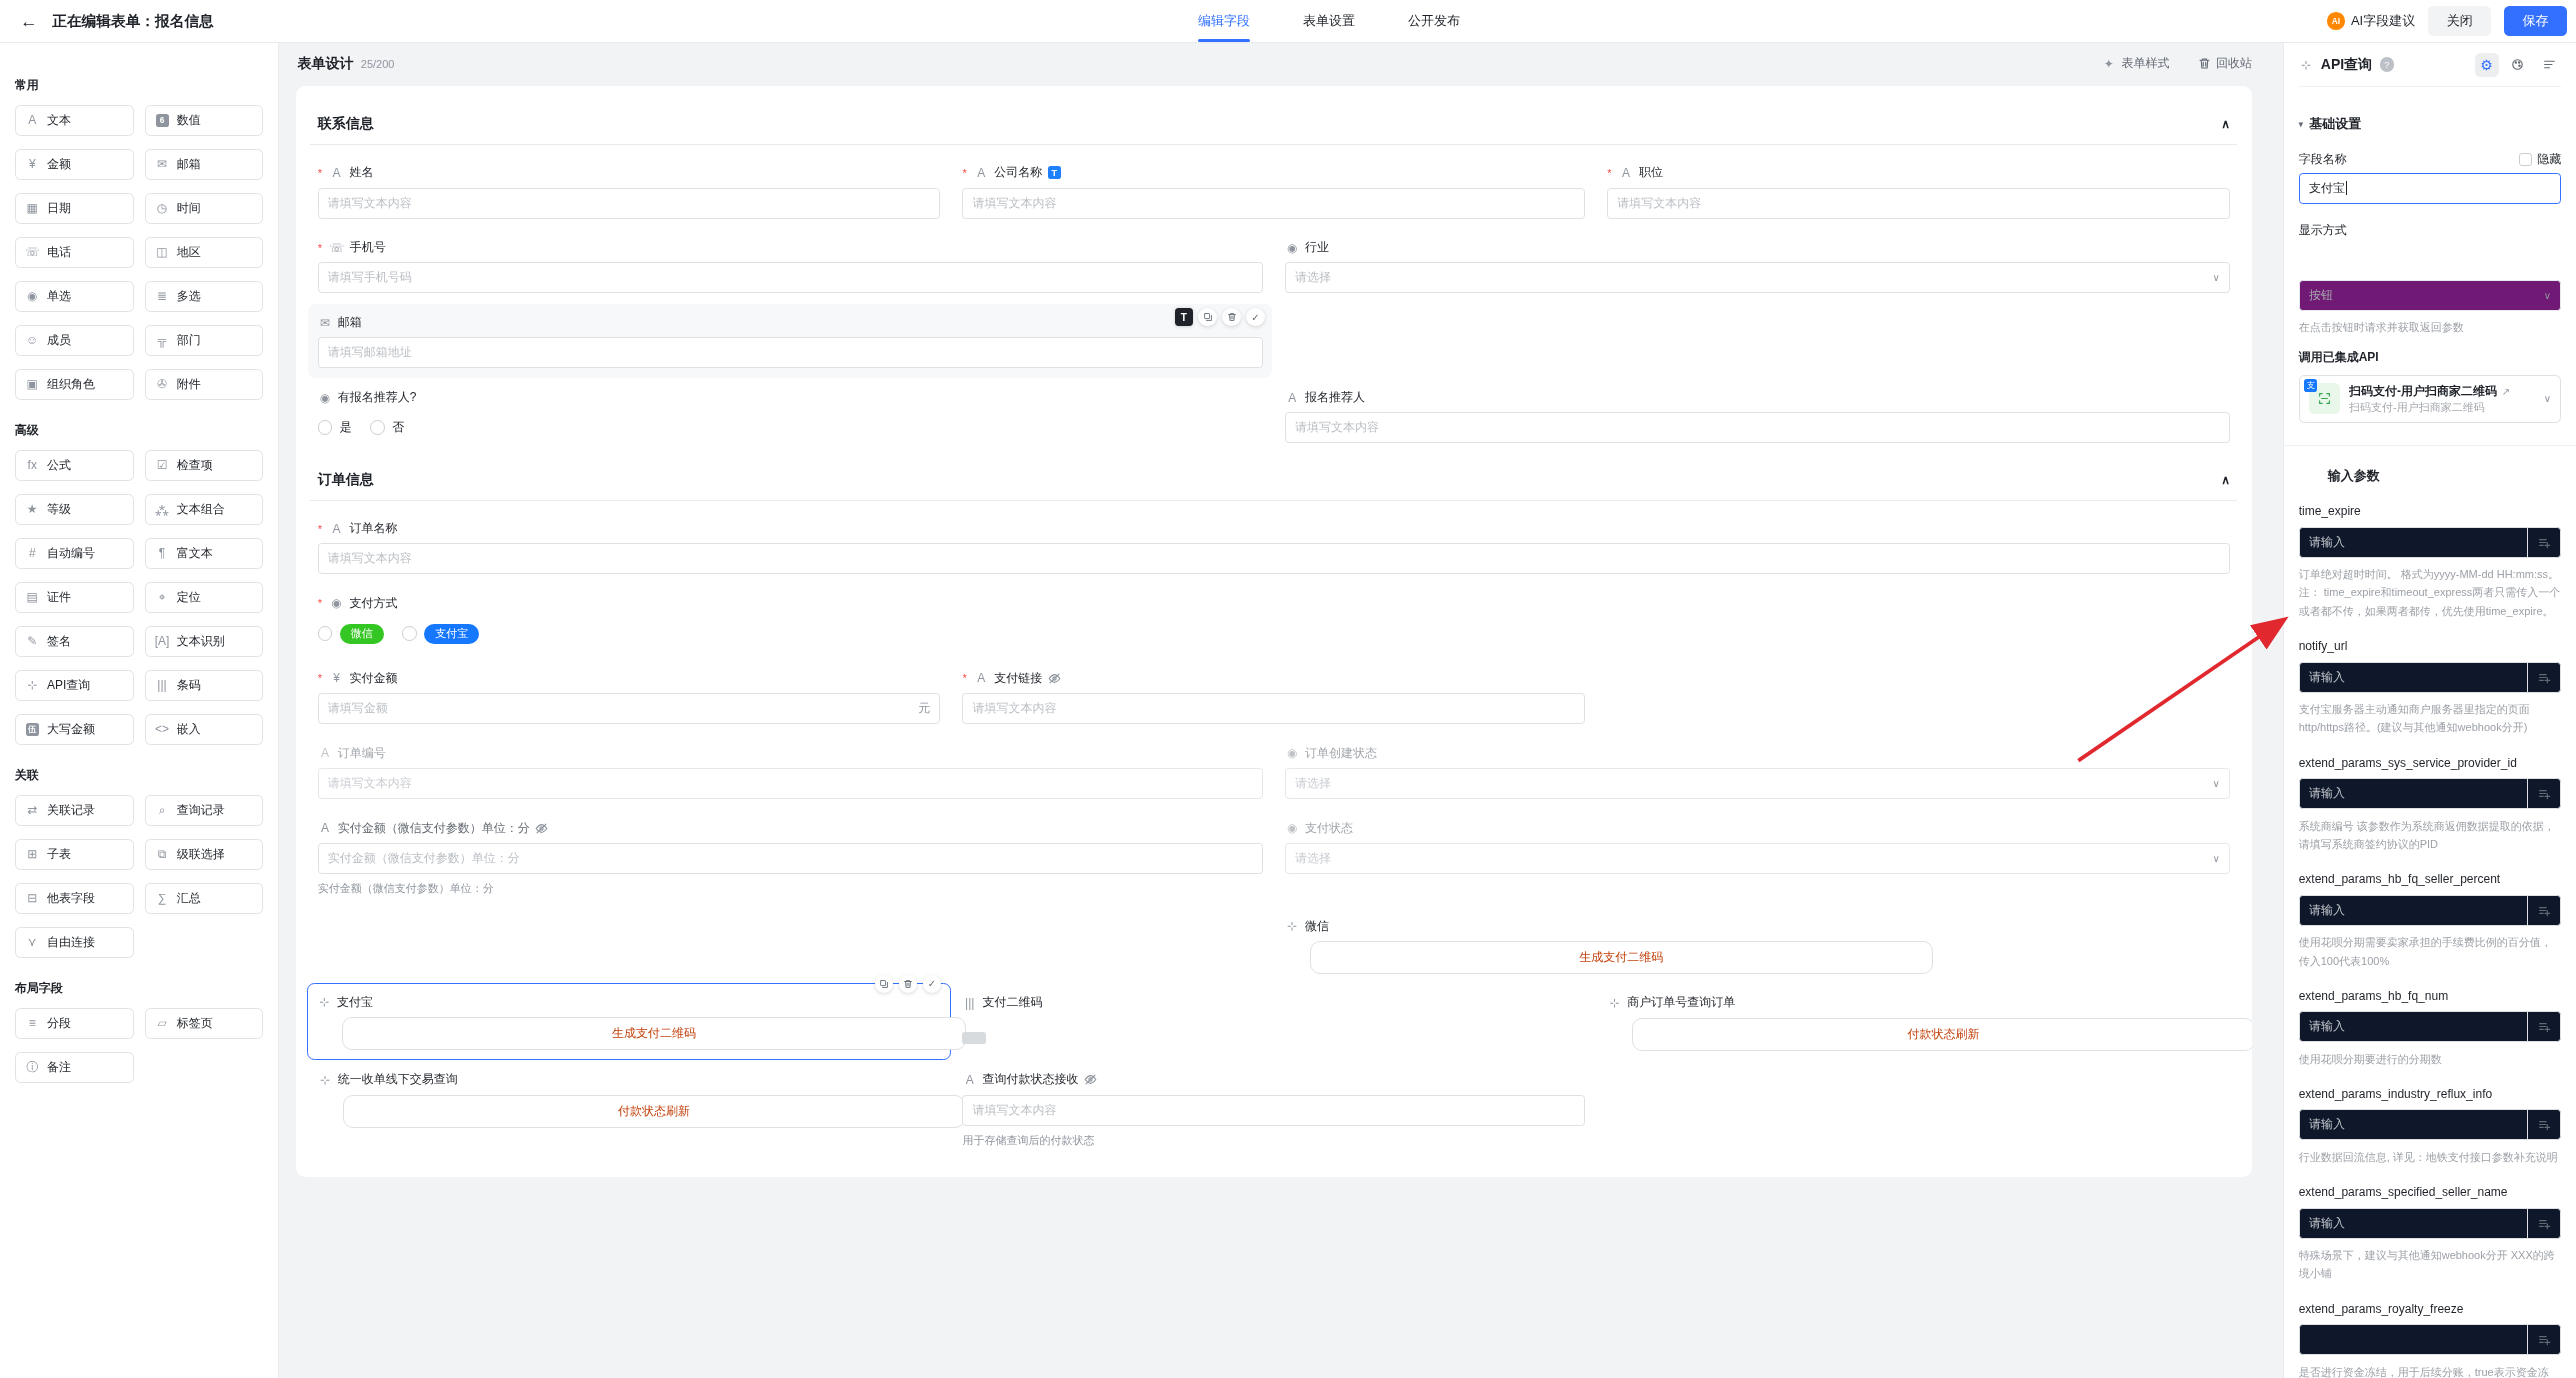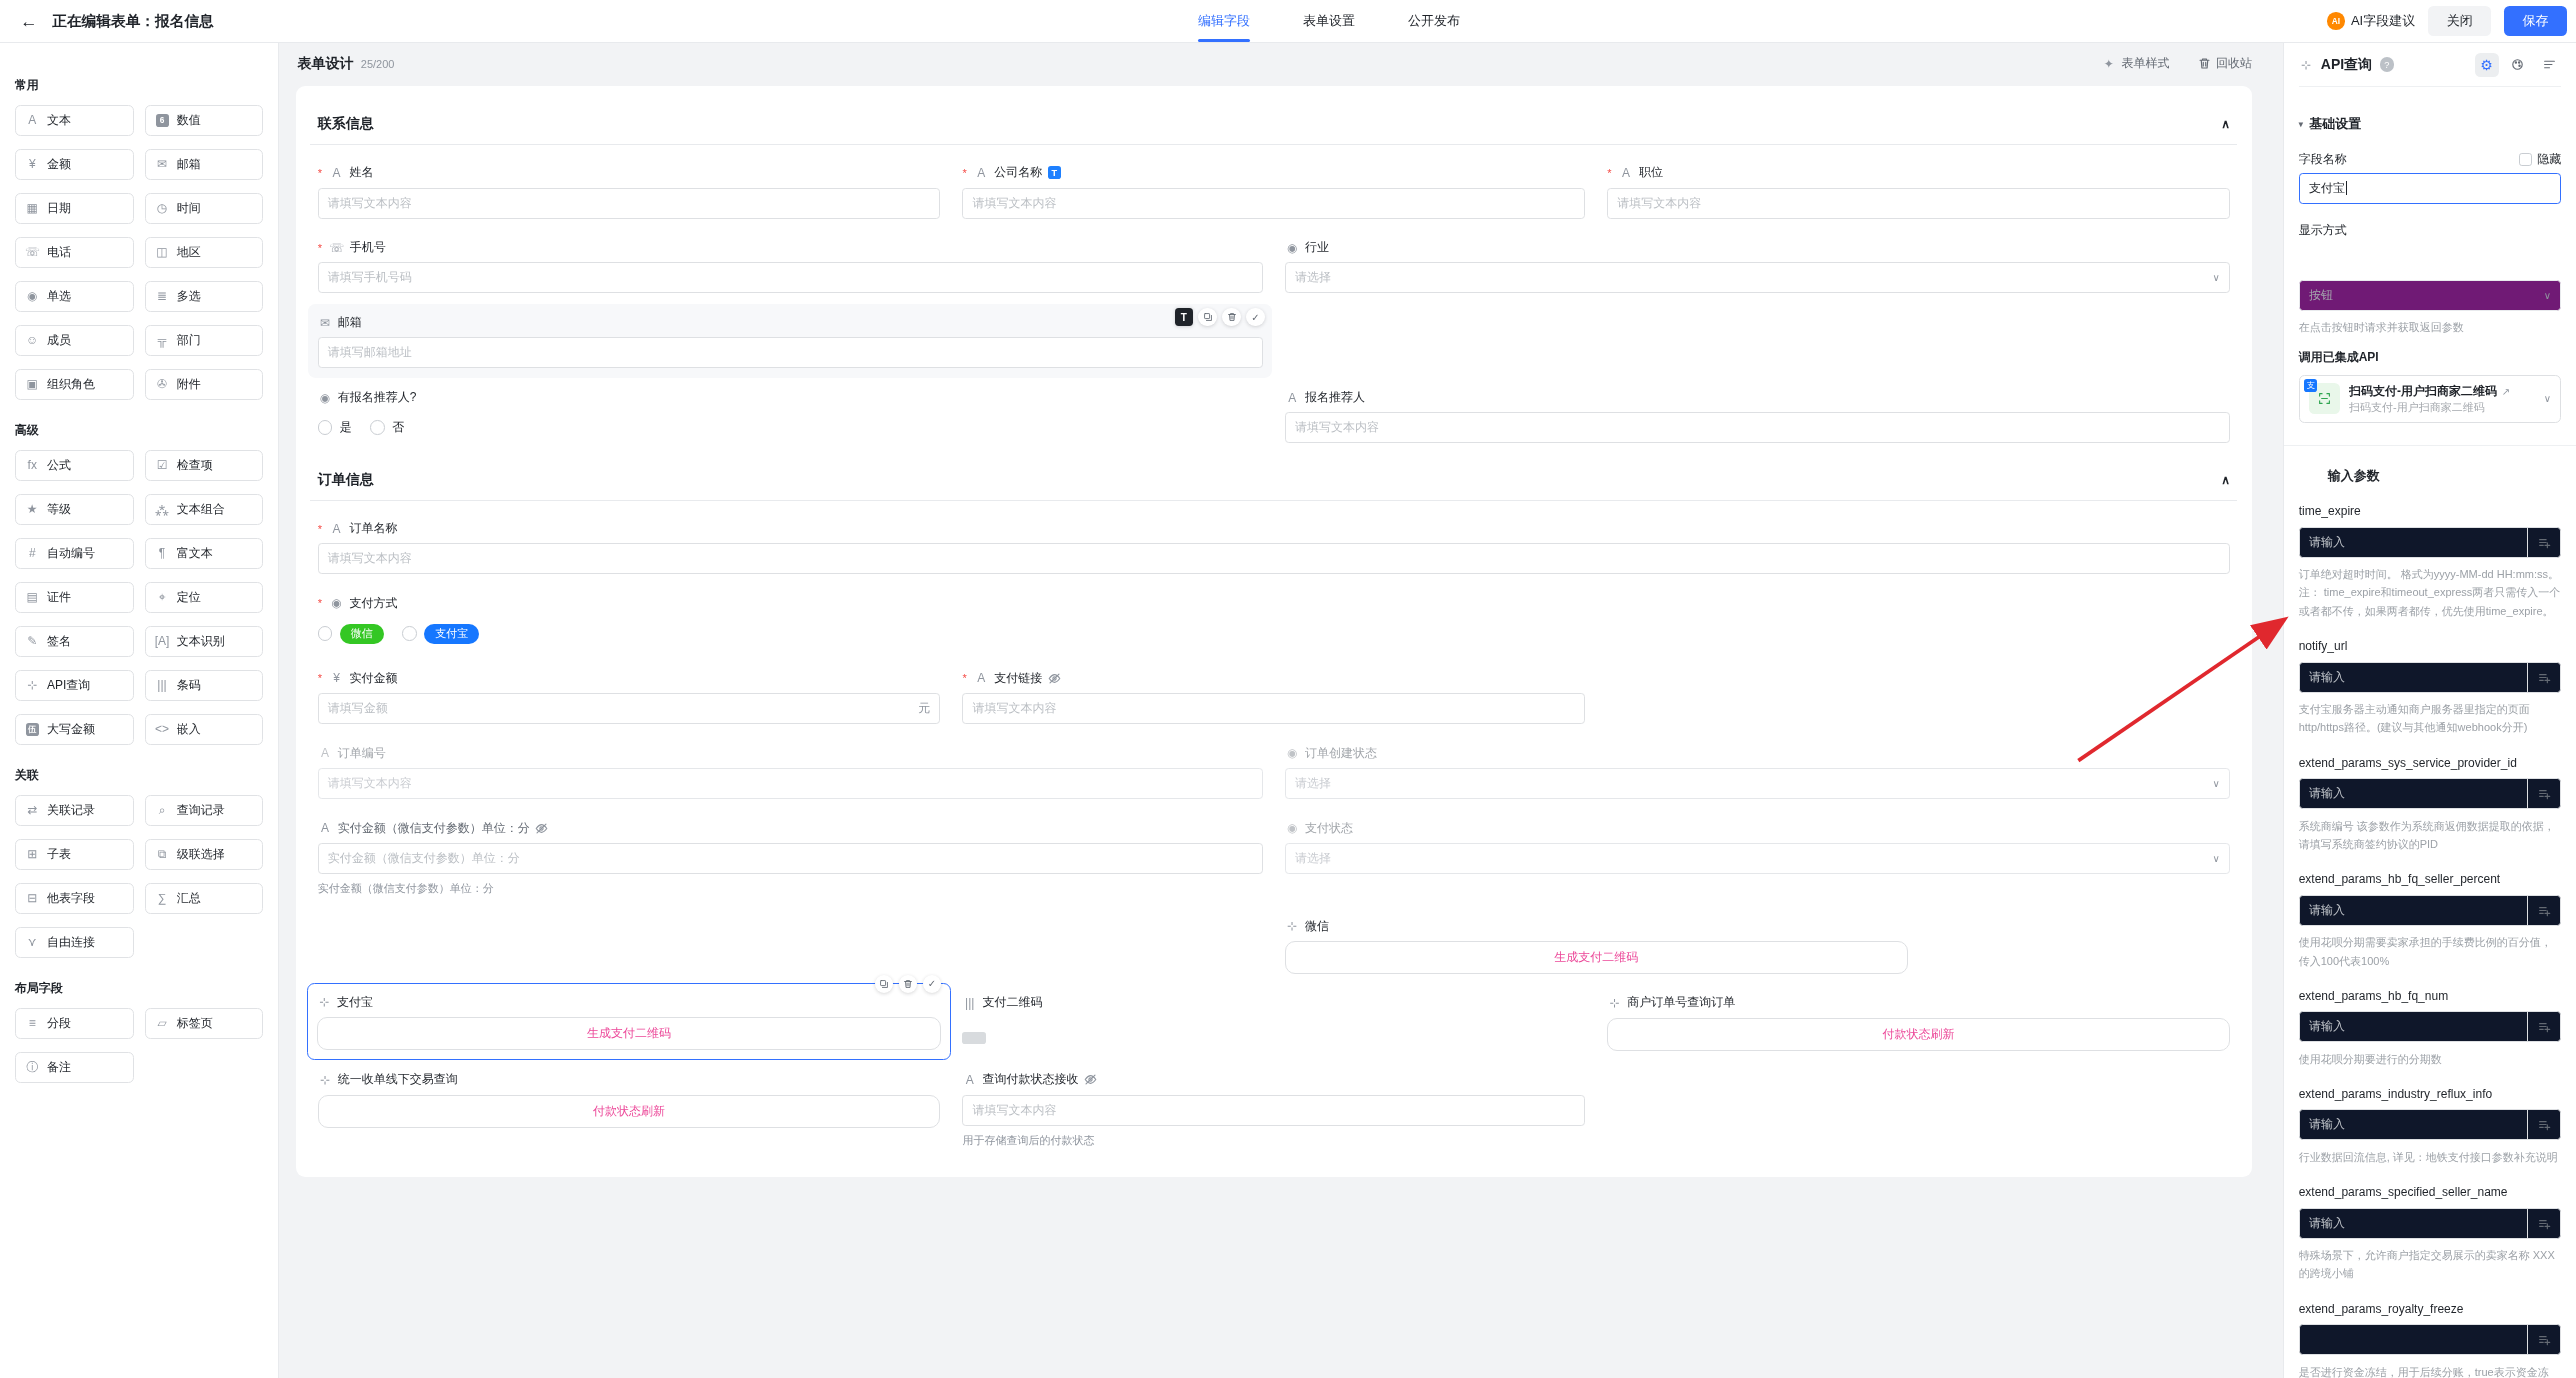--- a/index.html
+++ b/index.html
@@ -73,7 +73,7 @@
   .tool svg.sic { width:10px; height:10px; }
   .sel-block { position:relative; border:1.8px solid #3370ff; border-radius:7.4px; margin:-11px; padding:9.2px; background:#fff; display:flex; flex-direction:column; }
   .sel-tools { position:absolute; top:-9.2px; right:9.2px; display:flex; gap:5.5px; }
-  .w-btn { height:33px; border:0.9px solid #dee0e3; border-radius:10px; background:#fff; font-size:12px; color:#ec4899; display:flex; align-items:center; justify-content:center; width:100%; cursor:pointer; }
+  .w-btn { height:33px; border:0.9px solid #dee0e3; border-radius:10px; background:#fff; font-size:12px; color:#c2410c; display:flex; align-items:center; justify-content:center; width:100%; cursor:pointer;margin-left:25px; }
   .qr-ph { width:24px; height:12px; background:#d8dbde; border-radius:2.8px; margin-top:14.7px; }
 
   

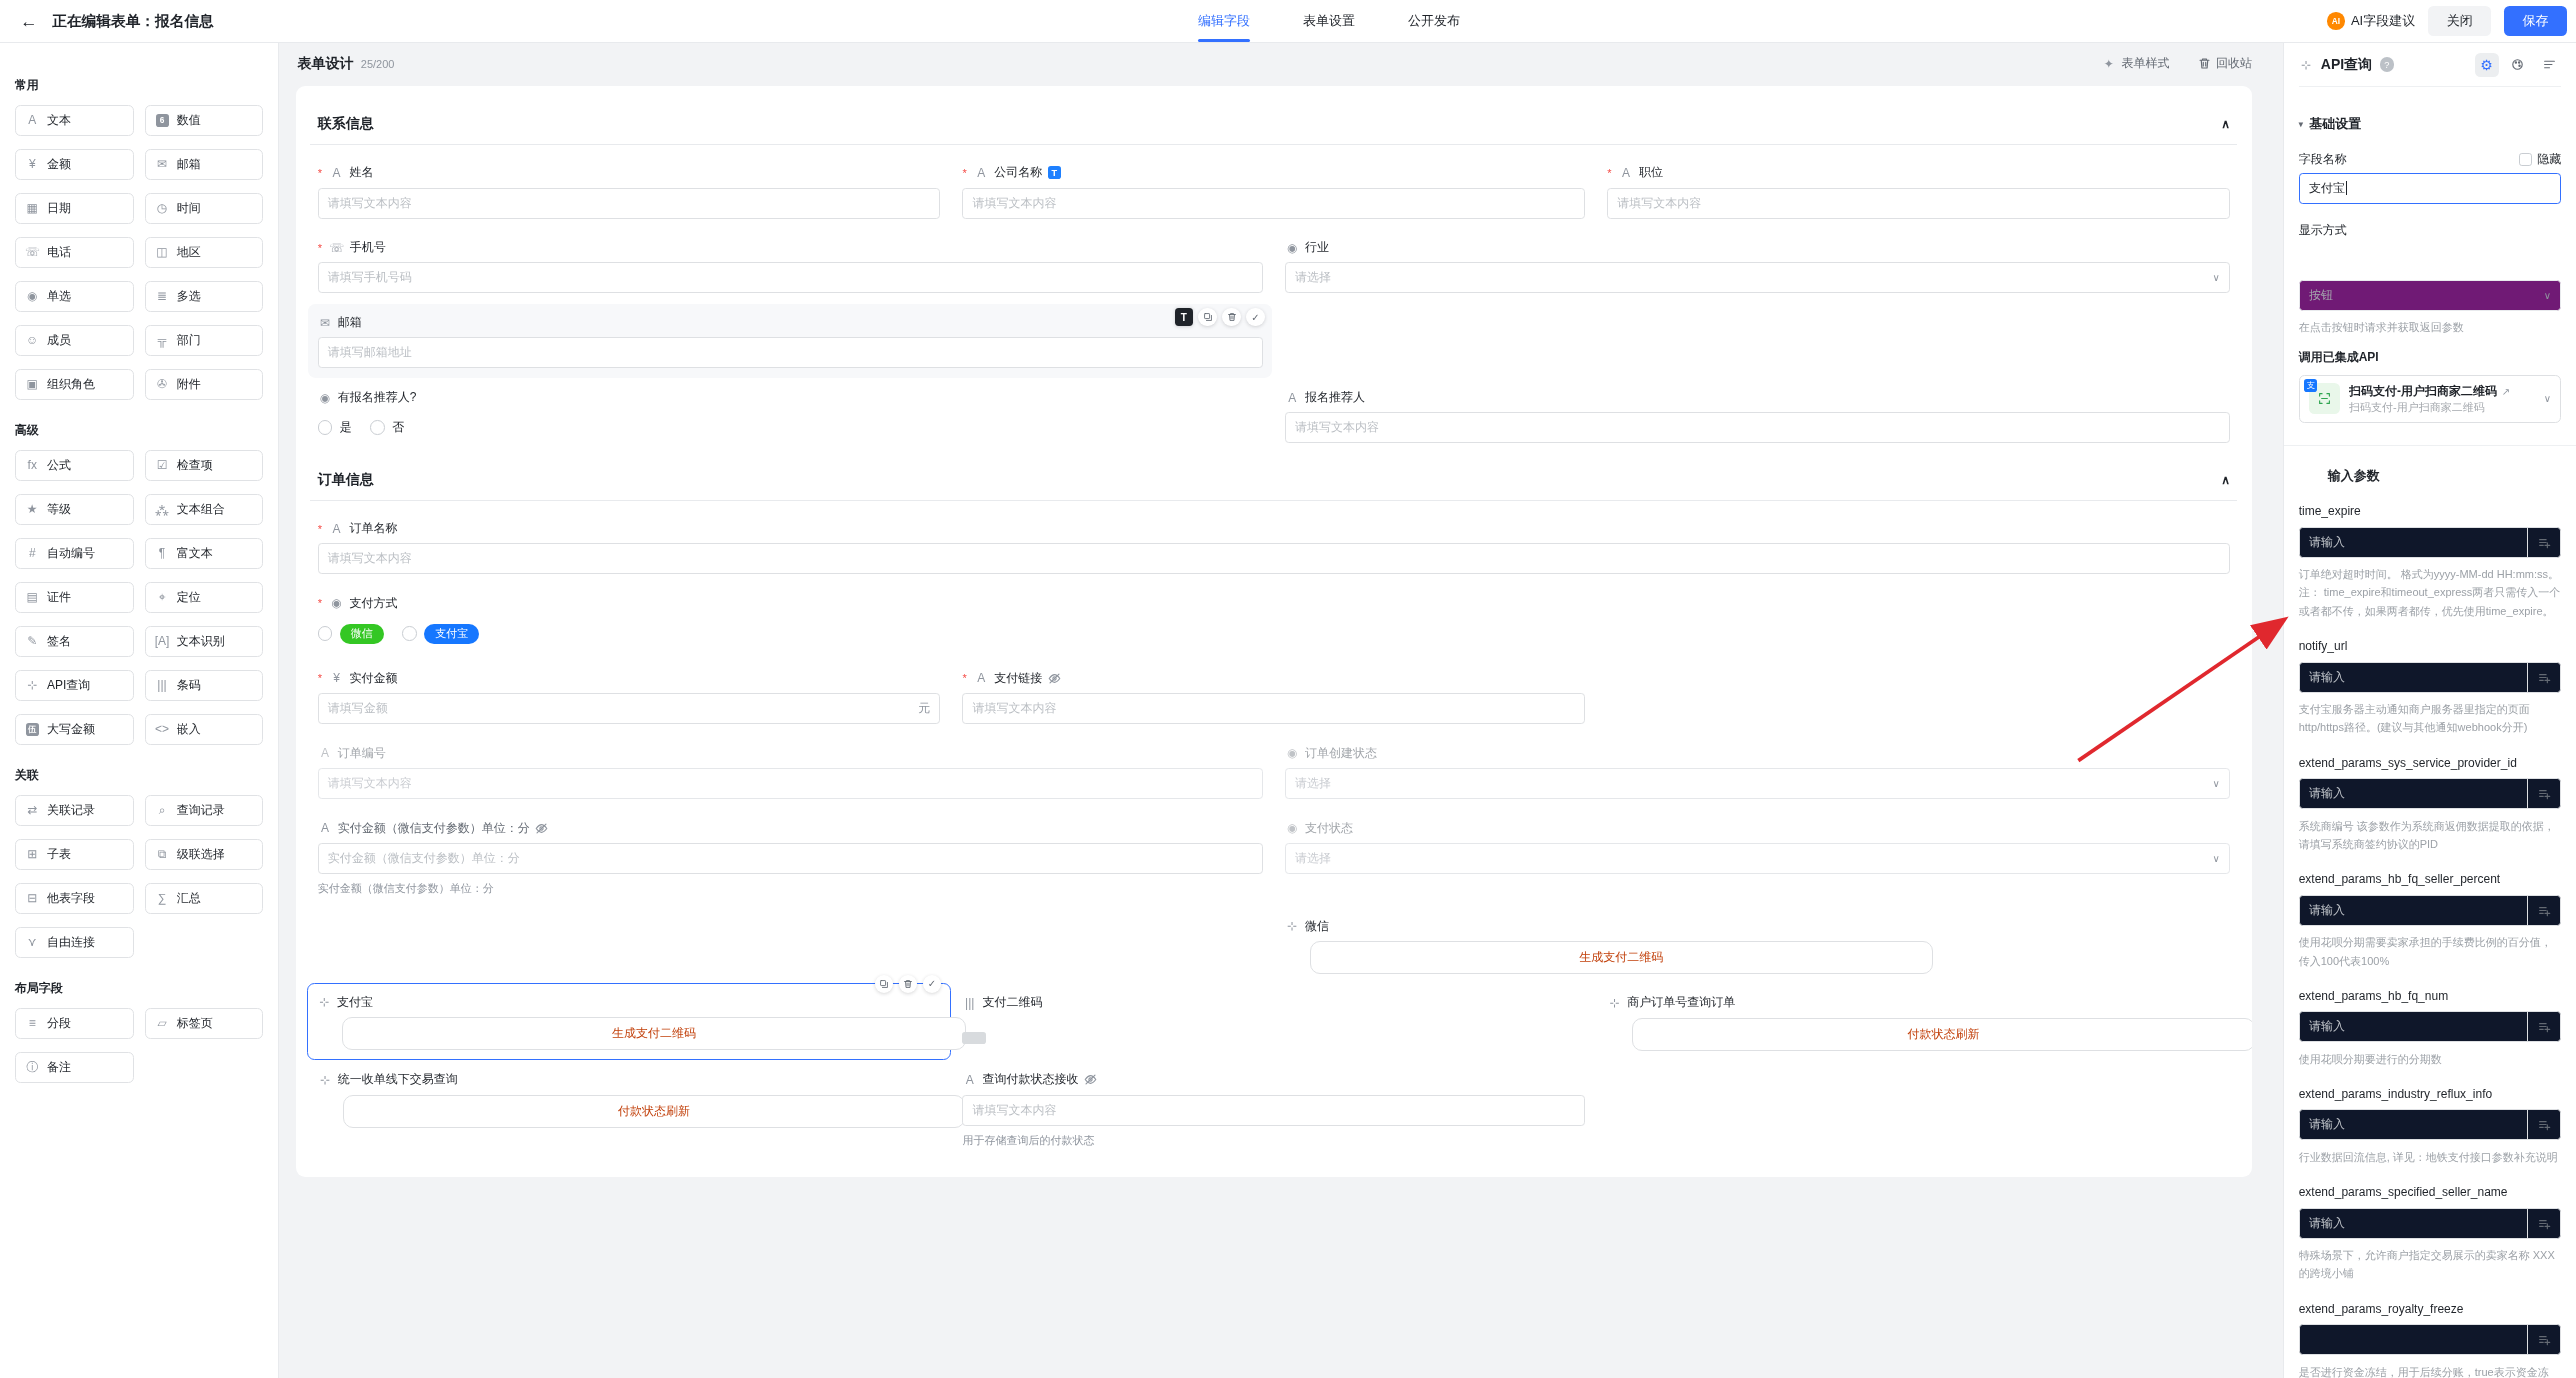--- a/index.html
+++ b/index.html
@@ -802,7 +802,7 @@
           </svg>
         </span>
       </div>
-    <div class="p-help">特殊场景下，允许商户指定交易展示的卖家名称 XXX的跨境小铺</div>
+    <div class="p-help">特殊场景下，建议与其他通知webhook分开 XXX的跨境小铺</div>
   </div>
 
   <div>

